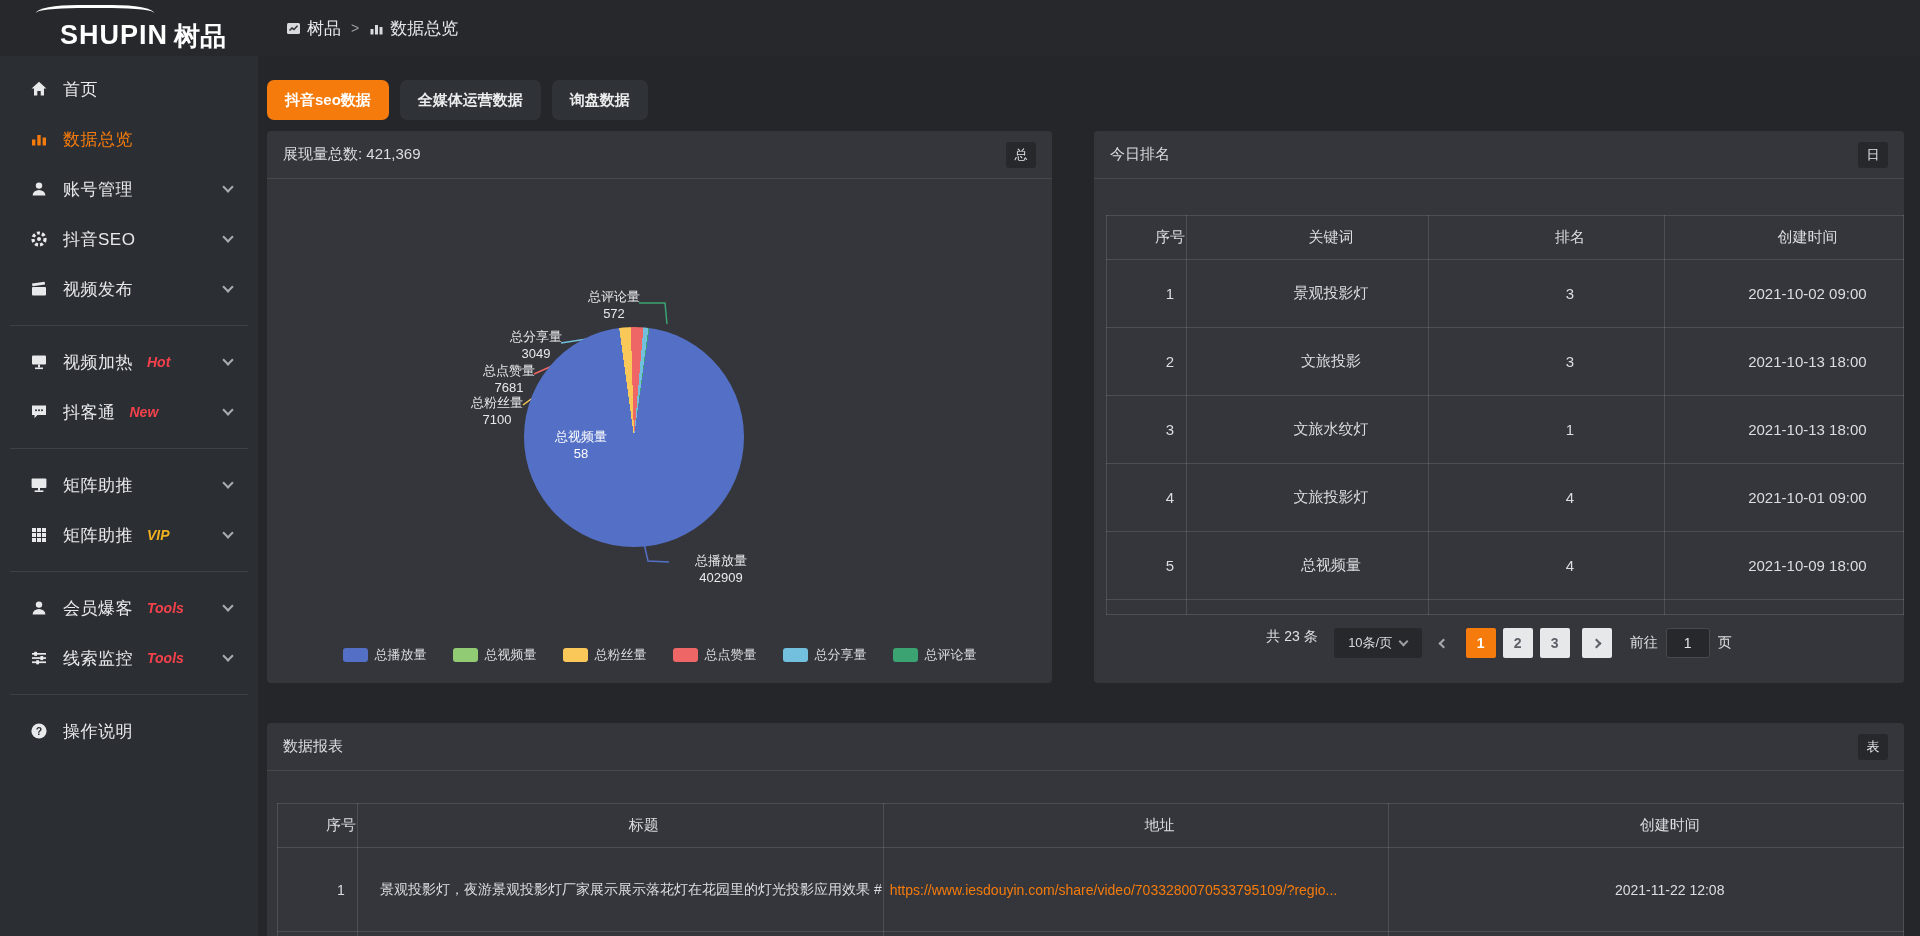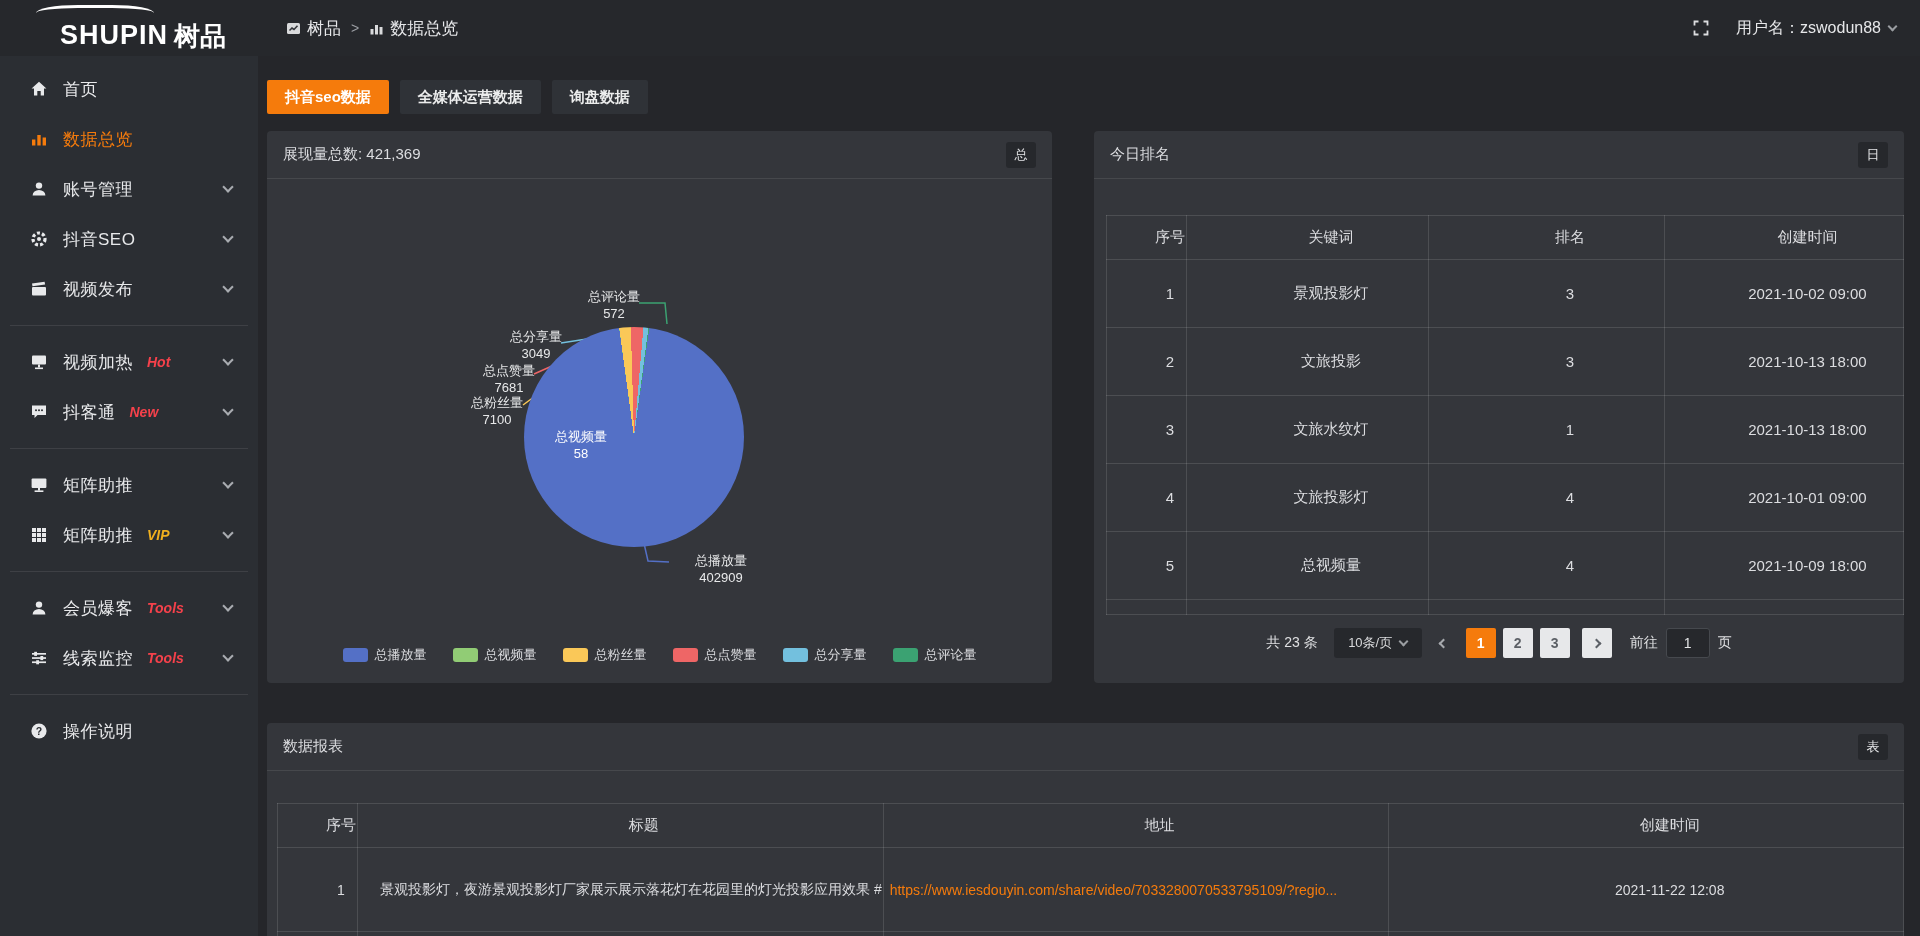--- a/index.html
+++ b/index.html
@@ -126,20 +126,6 @@
             <rect x="10.5" y="6" width="3" height="7.5" fill="#d9dadc"></rect>
           </svg>
         <span>数据总览</span>
-      </span>
-    </div>
-    <div class="top-right">
-      <span class="fs-icon">
-        <svg width="18" height="18" viewBox="0 0 18 18" fill="none" stroke="#dcdde0" stroke-width="1.8">
-            <path d="M2.5 6.5 V2.5 H6.5"></path>
-            <path d="M11.5 2.5 H15.5 V6.5"></path>
-            <path d="M15.5 11.5 V15.5 H11.5"></path>
-            <path d="M6.5 15.5 H2.5 V11.5"></path>
-          </svg>
-      </span>
-      <span class="user-box">
-        <span>用户名：zswodun88</span>
-        <span class="caret-down"></span>
       </span>
     </div>
   </div>

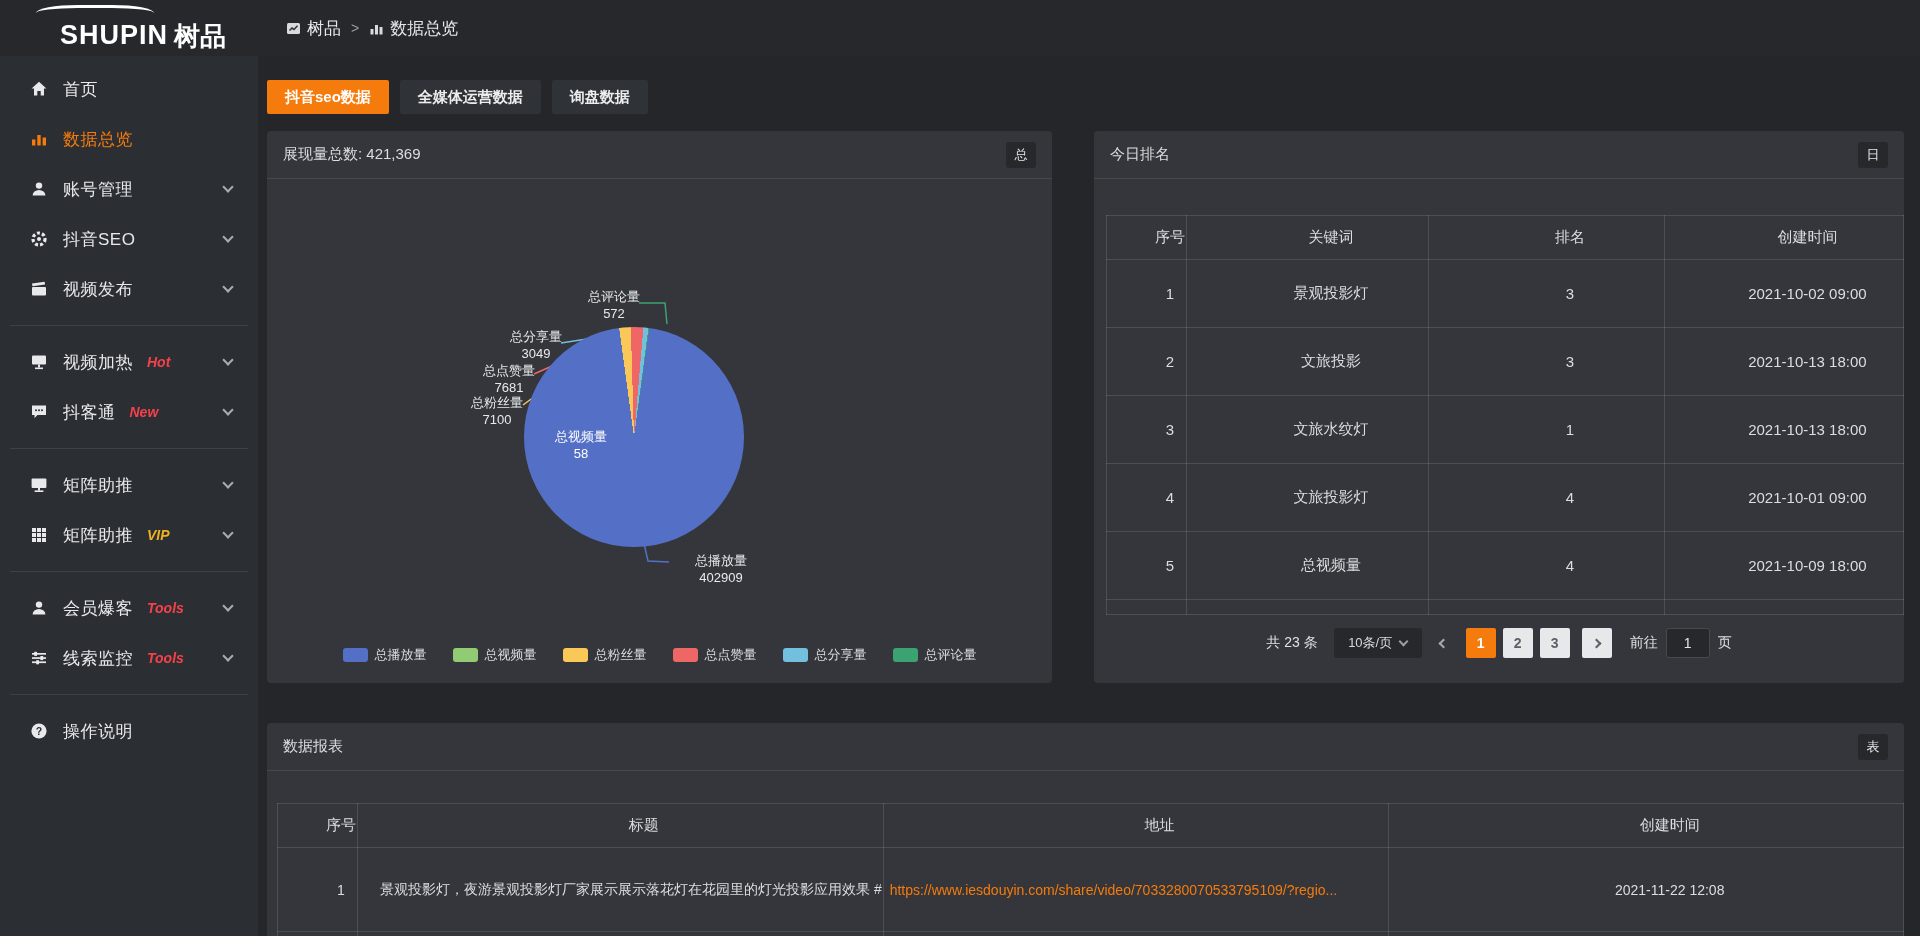--- a/index.html
+++ b/index.html
@@ -35,8 +35,8 @@
 
   
   .tabs{position:absolute;left:267px;top:80px;display:flex;gap:11px;z-index:3;}
-  .tab-btn{height:34px;padding:0 18px;display:flex;align-items:center;background:#2f3237;color:#eceded;
-           font-size:15px;font-weight:bold;border-radius:2px;cursor:pointer;}
+  .tab-btn{height:40px;padding:0 18px;display:flex;align-items:center;background:#2f3237;color:#eceded;
+           font-size:15px;font-weight:bold;border-radius:7px;cursor:pointer;}
   .tab-btn.active{background:#f57b0c;color:#fff;}
 
   

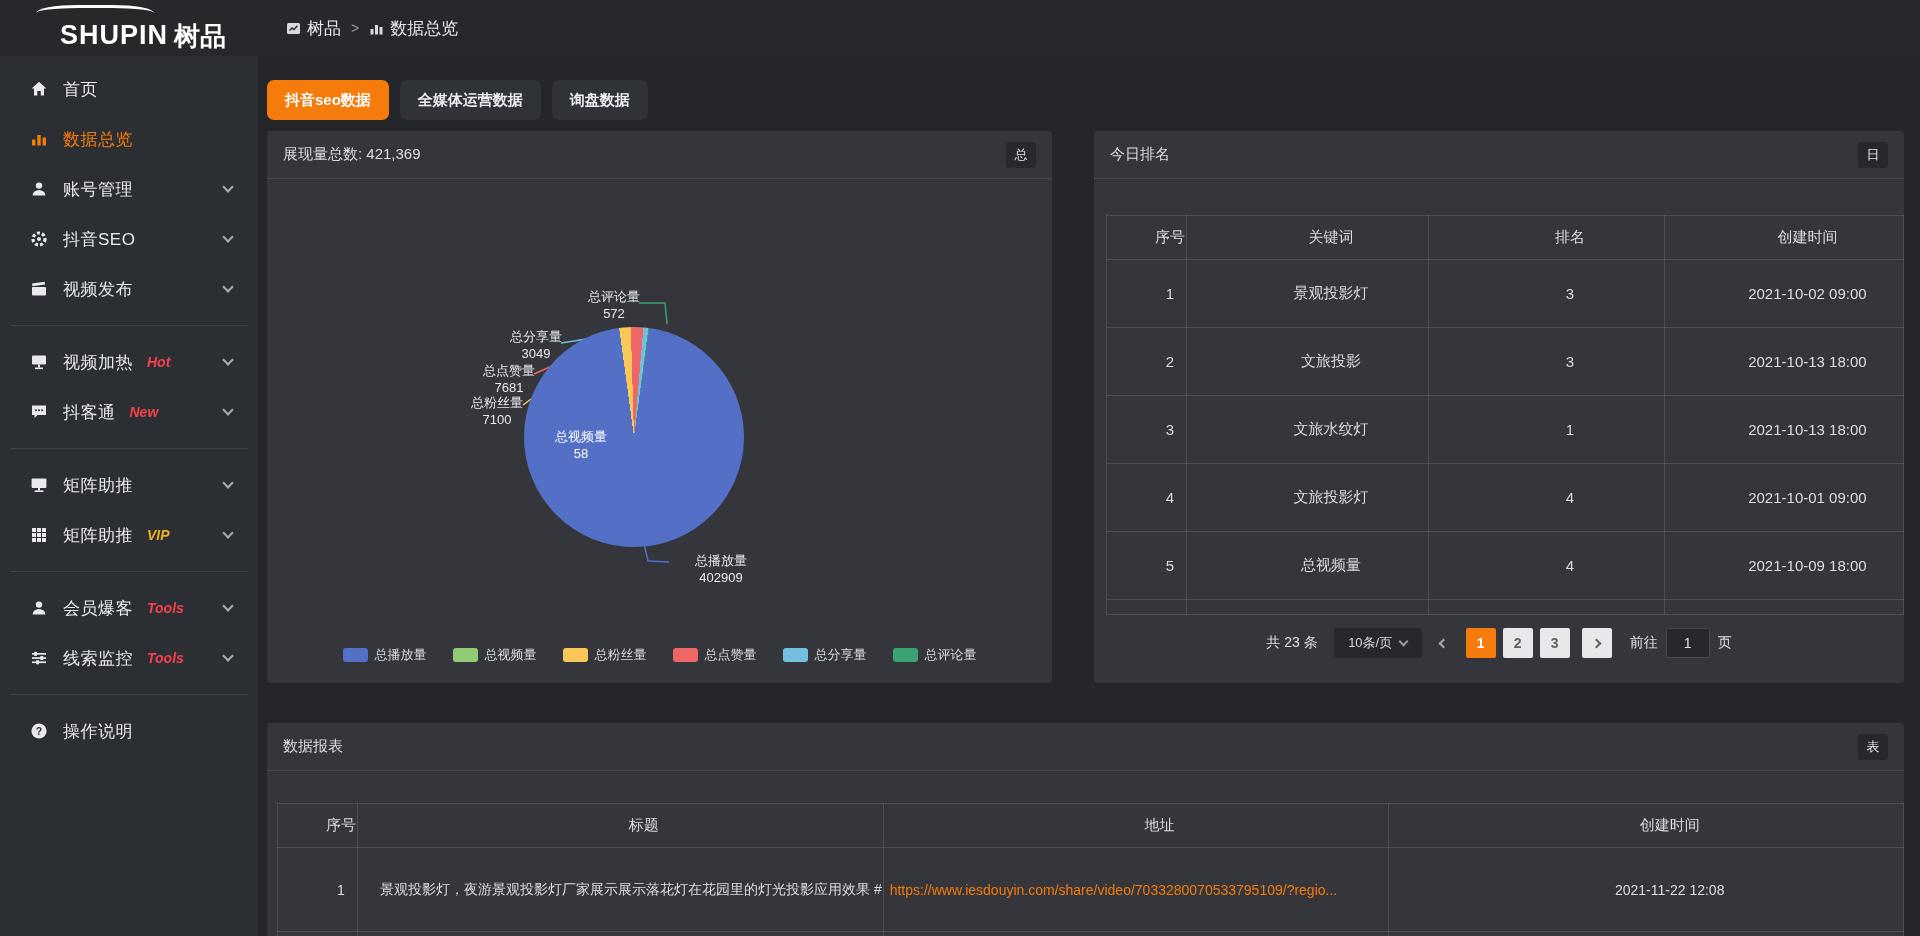--- a/index.html
+++ b/index.html
@@ -82,7 +82,7 @@
   .report-table tr.stub td{height:10px;}
 
   
-  .pager{position:absolute;left:0;right:0;top:497px;display:flex;align-items:center;justify-content:center;gap:12px;font-size:14px;color:#dfe0e2;}
+  .pager{position:absolute;left:0;right:0;top:497px;display:flex;align-items:flex-start;justify-content:center;gap:12px;font-size:14px;color:#dfe0e2;}
   .pager-total{margin-right:4px;}
   .size-select{width:88px;height:30px;background:#26282c;border-radius:3px;display:flex;align-items:center;
                justify-content:center;gap:8px;font-size:13px;cursor:pointer;color:#d8d9db;}

